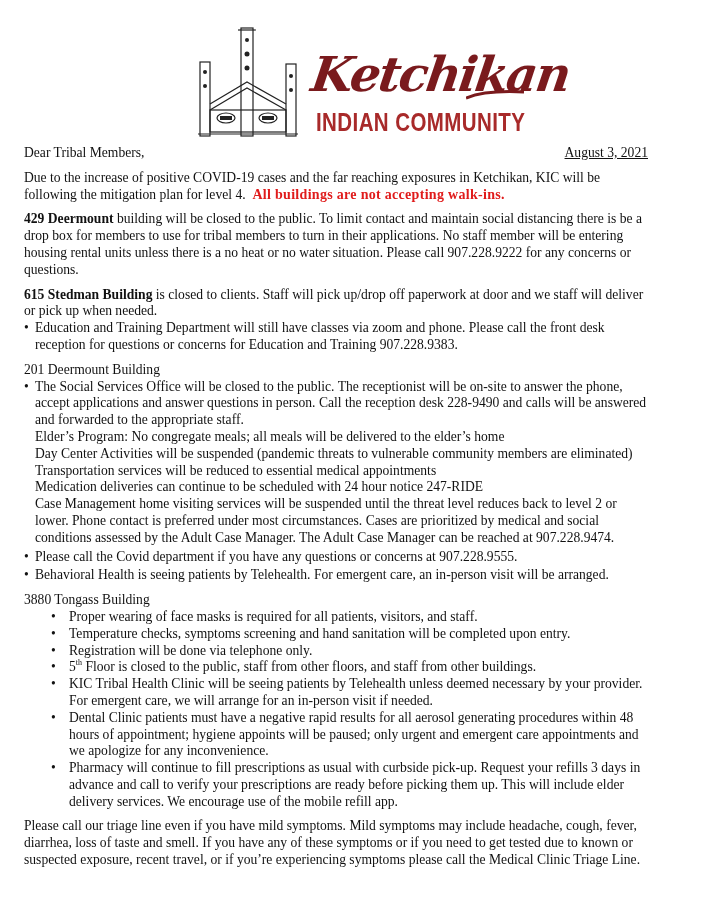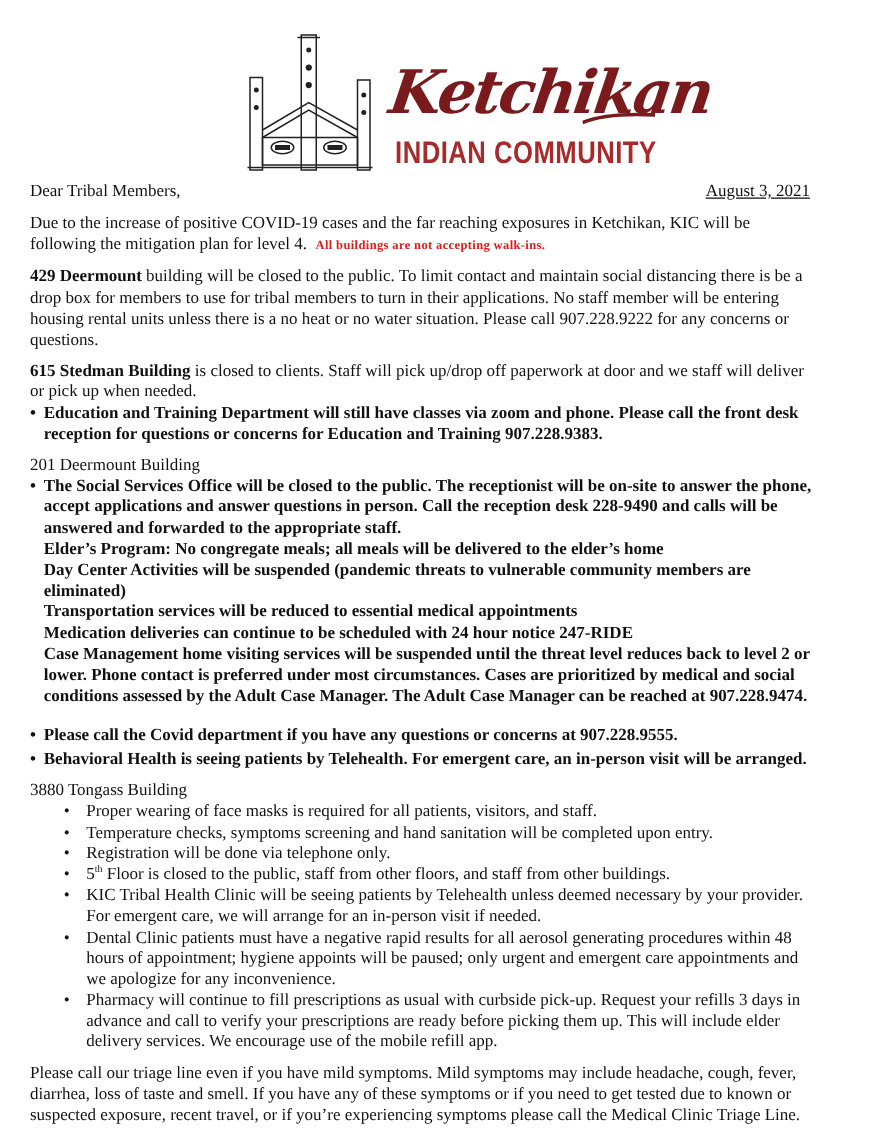--- a/index.html
+++ b/index.html
@@ -30,7 +30,7 @@
   .content { position: absolute; left: 24px; top: 145px; width: 626px; }
   .row { display: flex; justify-content: space-between; margin-bottom: 8px; }
   p { margin: 0 0 8px 0; }
-  .red { color: #e01b1b; font-weight: bold; font-size: 10px; letter-spacing: 0.3px; text-align: center; }
+  .red { color: #e01b1b; font-weight: bold; font-size: 14px; letter-spacing: 0.3px; text-align: center; }
   b { font-weight: bold; }
   ul { margin: 0; padding: 0; list-style: none; }
   .b1 li { position: relative; padding-left: 11px; font-weight: bold; }

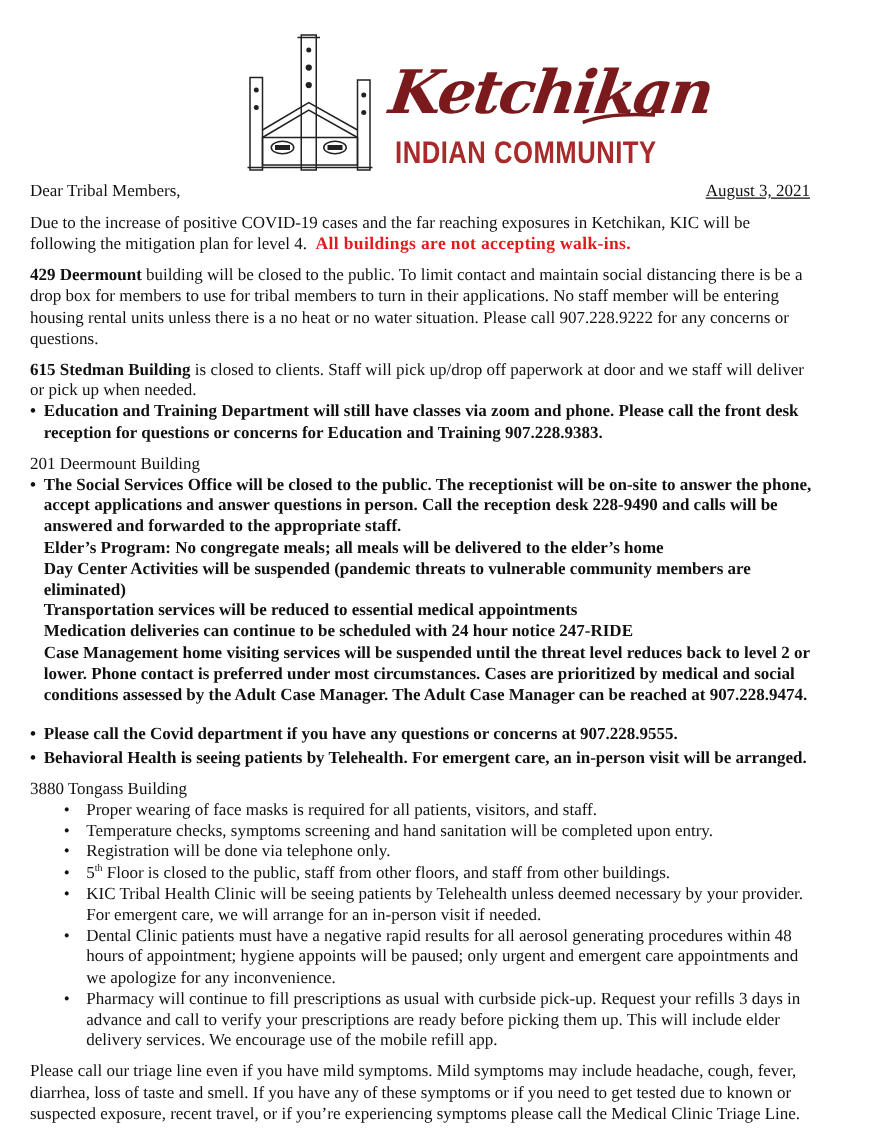--- a/index.html
+++ b/index.html
@@ -33,7 +33,7 @@
   .red { color: #e01b1b; font-weight: bold; font-size: 14px; letter-spacing: 0.3px; text-align: center; }
   b { font-weight: bold; }
   ul { margin: 0; padding: 0; list-style: none; }
-  .b1 li { position: relative; padding-left: 11px; font-weight: bold; }
+  .b1 li { position: relative; padding-left: 11px; }
   .b1 li::before { content: "\2022"; position: absolute; left: 0; top: 0; }
   .b2 li { position: relative; padding-left: 45px; }
   .b2 li::before { content: "\2022"; position: absolute; left: 27px; top: 0; }

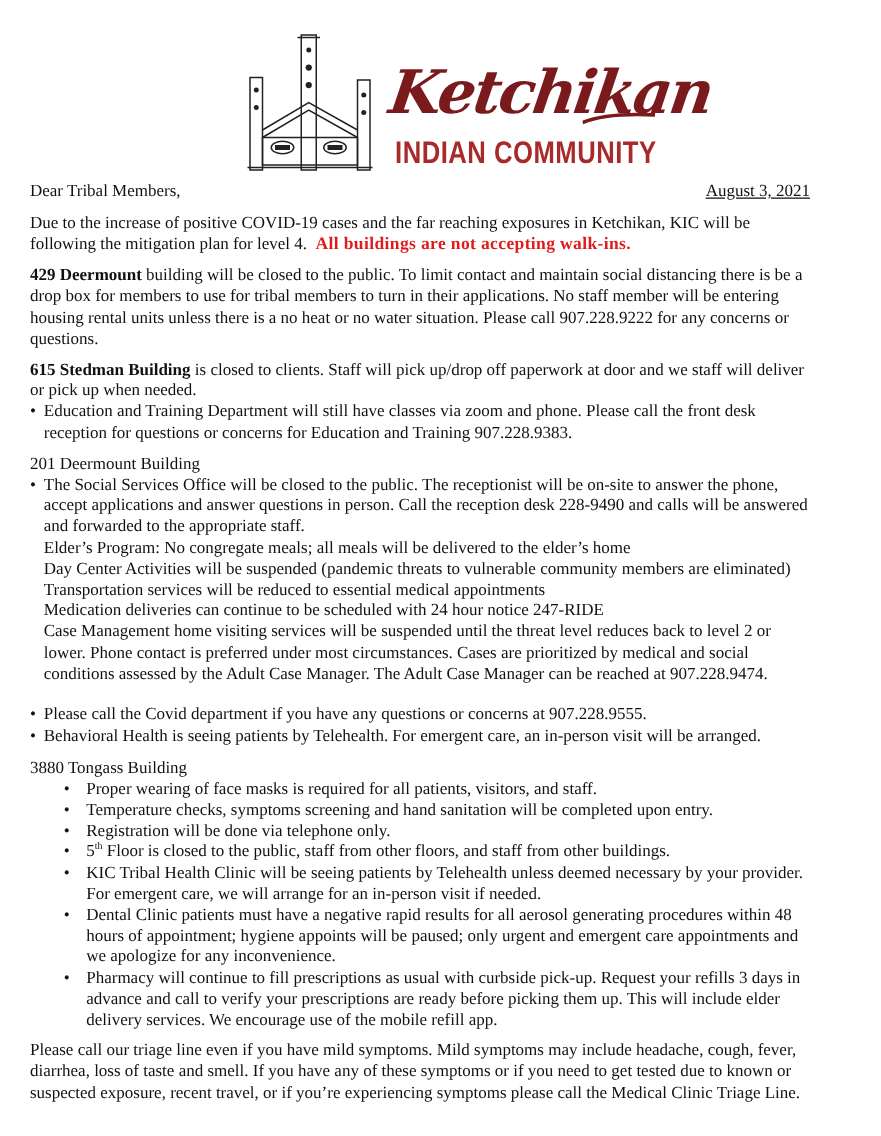--- a/index.html
+++ b/index.html
@@ -110,7 +110,7 @@
         <div>Medication deliveries can continue to be scheduled with 24 hour notice 247-RIDE</div>
         <div>Case Management home visiting services will be suspended until the threat level reduces back to level 2 or lower. Phone contact is preferred under most circumstances. Cases are prioritized by medical and social conditions assessed by the Adult Case Manager. The Adult Case Manager can be reached at 907.228.9474.</div>
       </li>
-      <li style="margin-top:15px;">Please call the Covid department if you have any questions or concerns at 907.228.9555.</li>
+      <li style="margin-top:2px;">Please call the Covid department if you have any questions or concerns at 907.228.9555.</li>
       <li style="margin-top:2px;">Behavioral Health is seeing patients by Telehealth. For emergent care, an in-person visit will be arranged.</li>
     </ul>
   </div>

